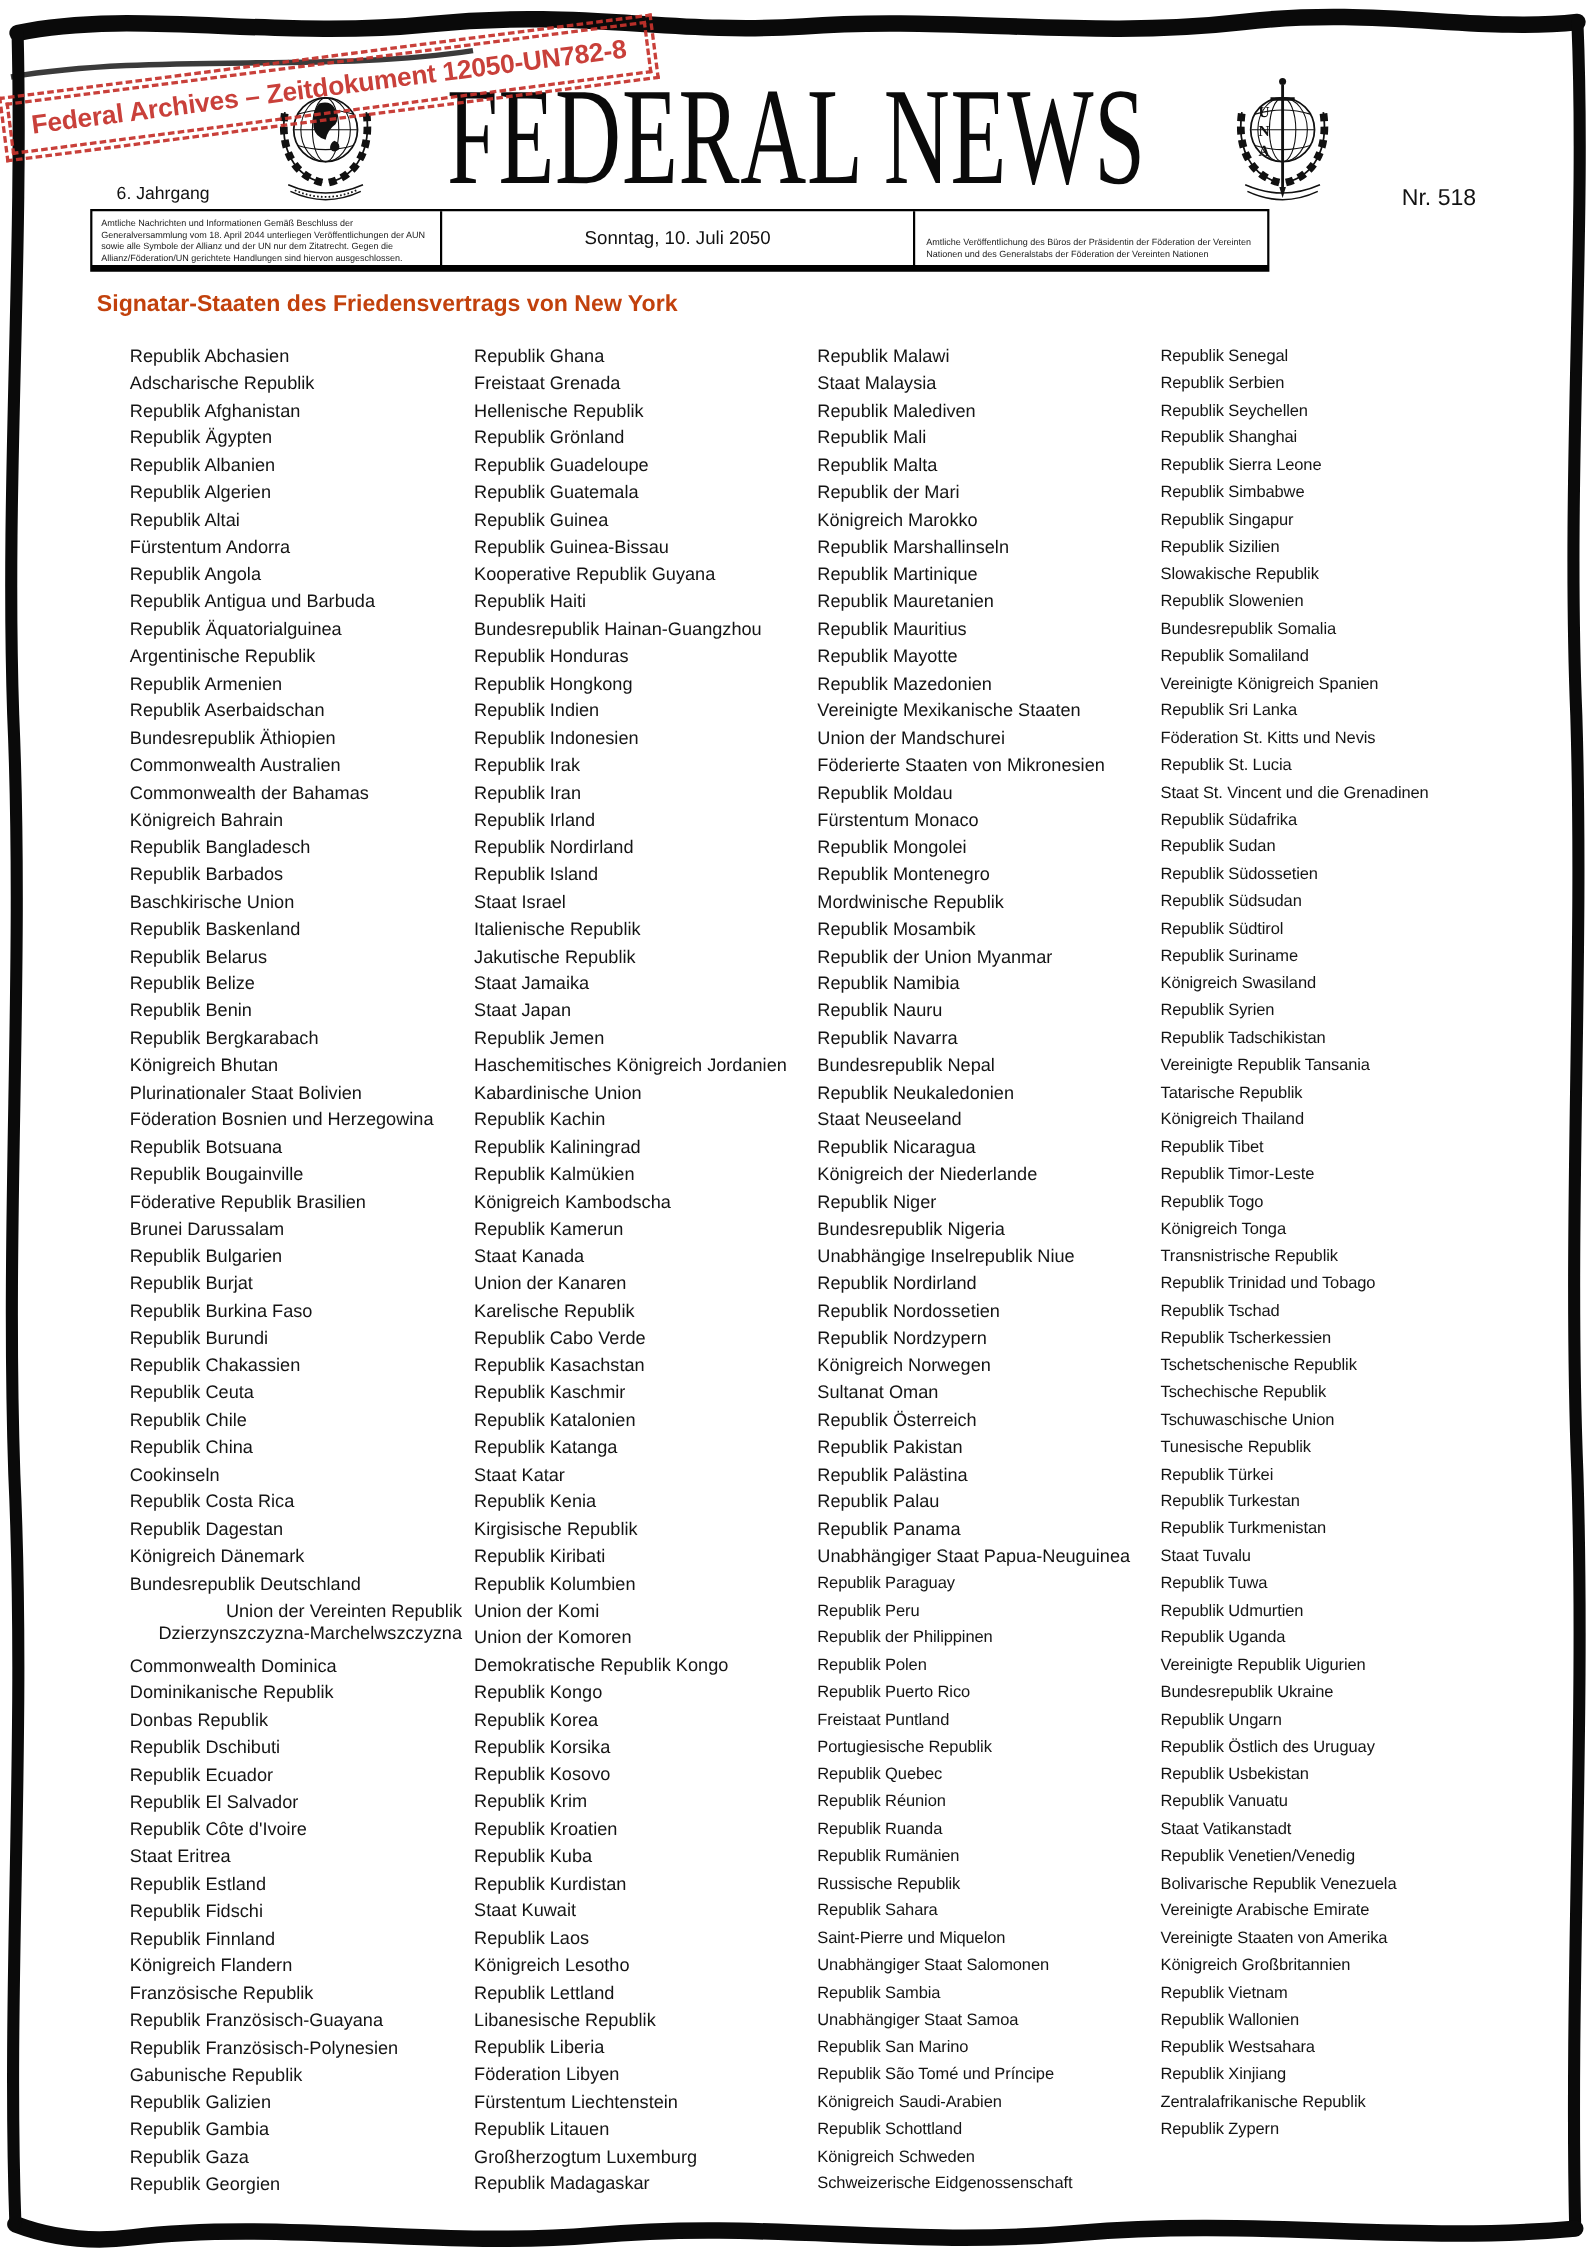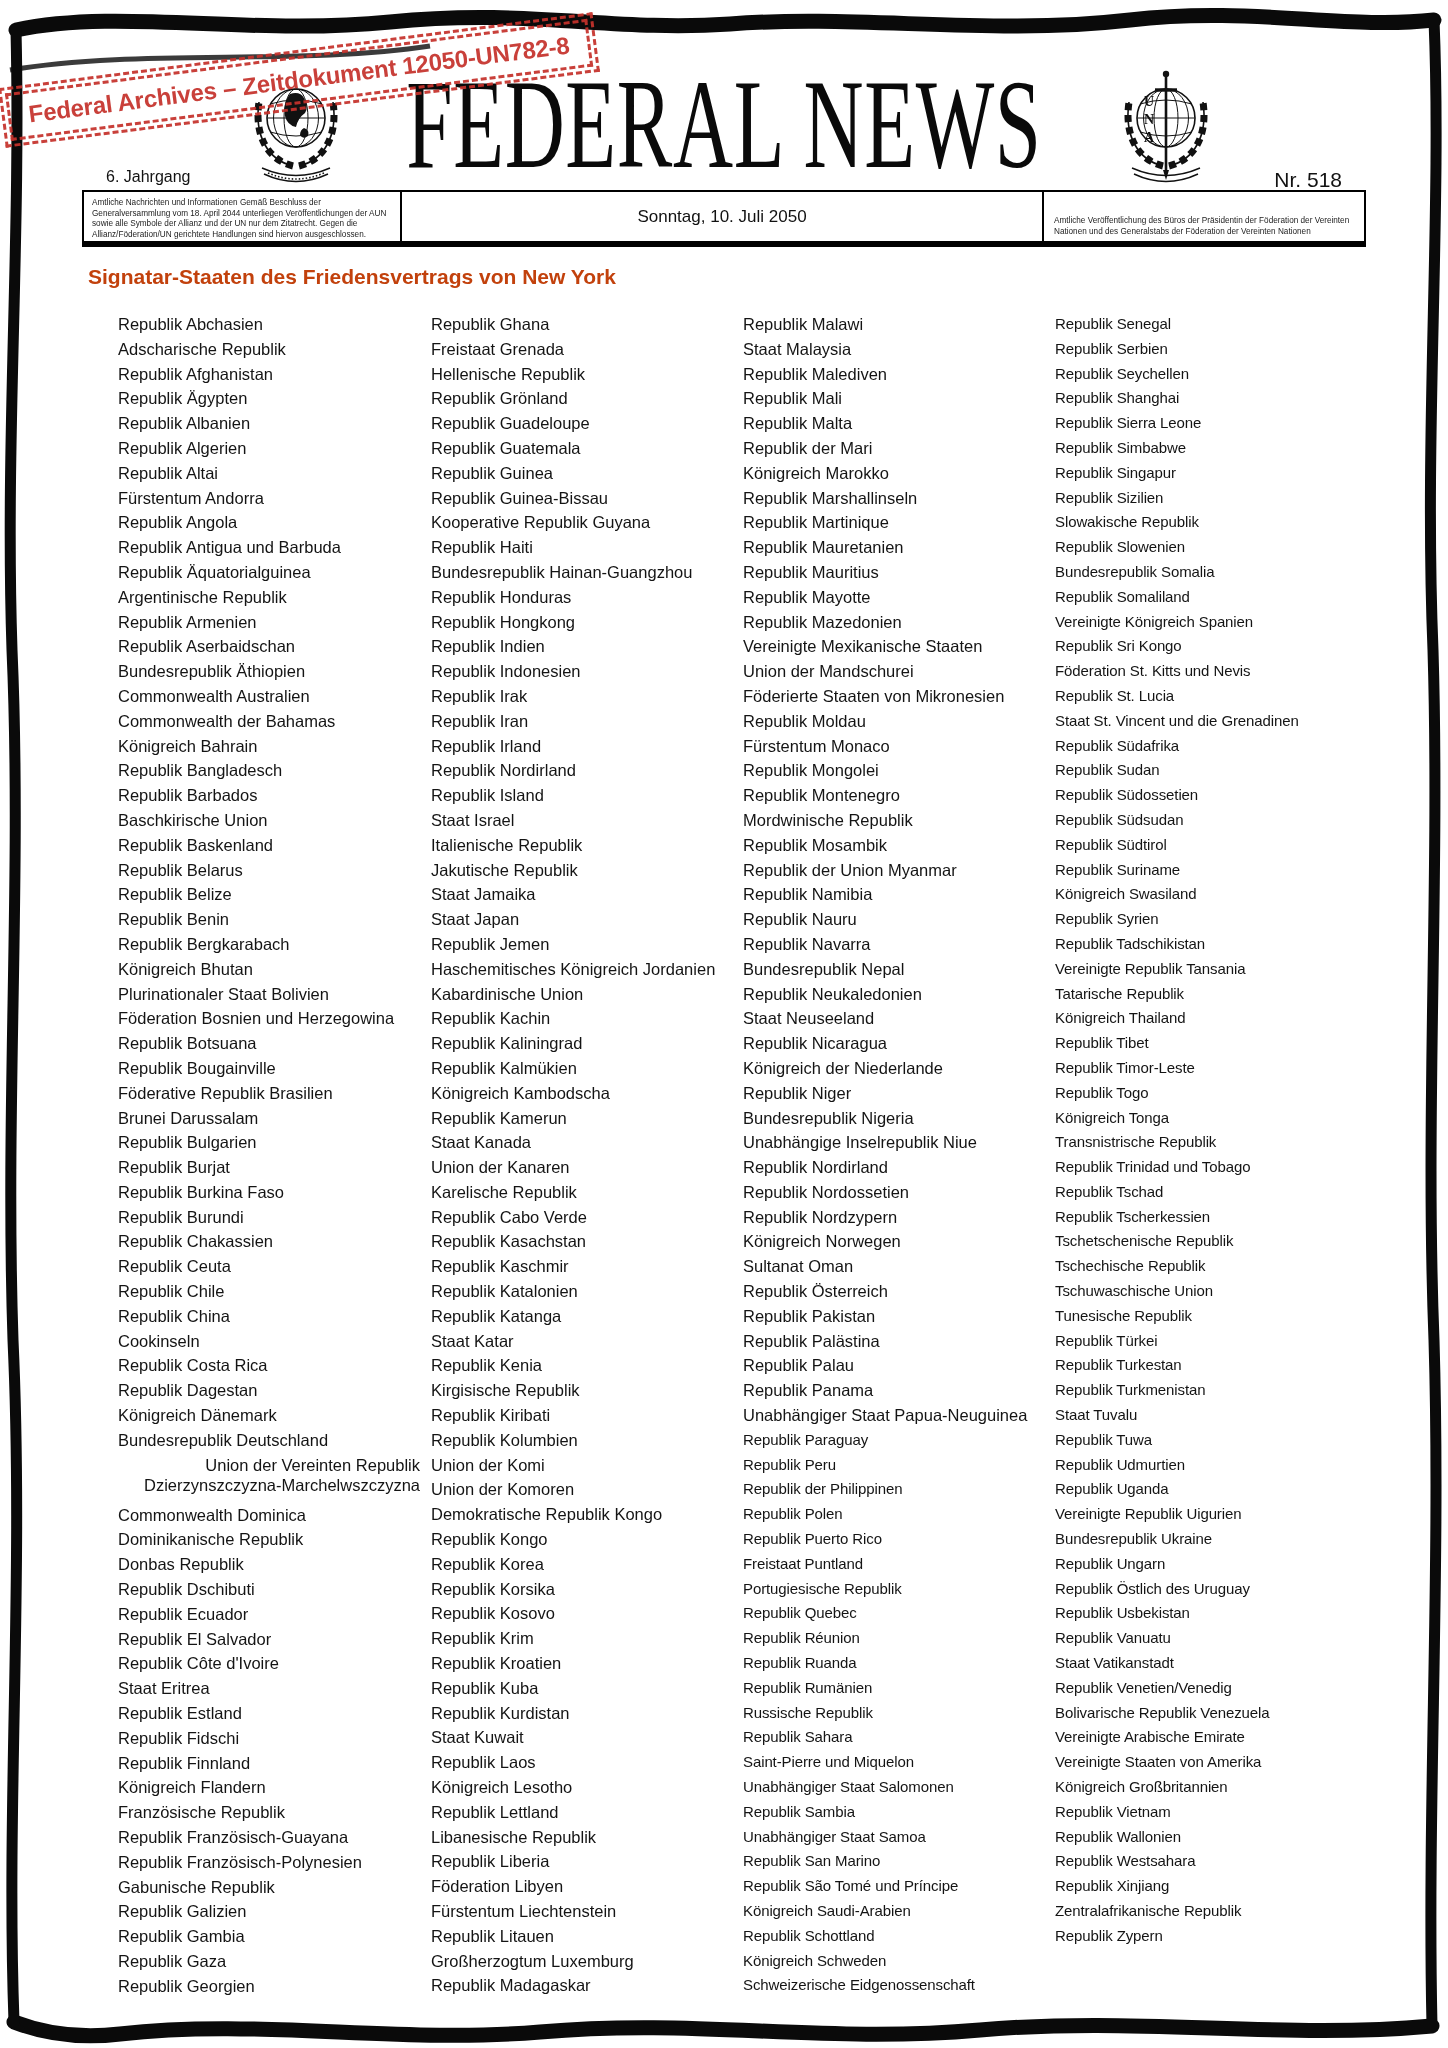--- a/index.html
+++ b/index.html
@@ -33,7 +33,7 @@
   .issue{position:absolute;left:1240px;top:168px;width:102px;text-align:right;font-size:21px;}
   
   .infobar{
-    position:absolute;left:82px;top:190px;width:1284px;height:57px;box-sizing:border-box;
+    position:absolute;left:82px;top:190px;width:1072px;height:57px;box-sizing:border-box;
     border:2px solid #000;border-bottom-width:6px;display:flex;z-index:3;background:#fff;
   }
   .infobar .cell-left{

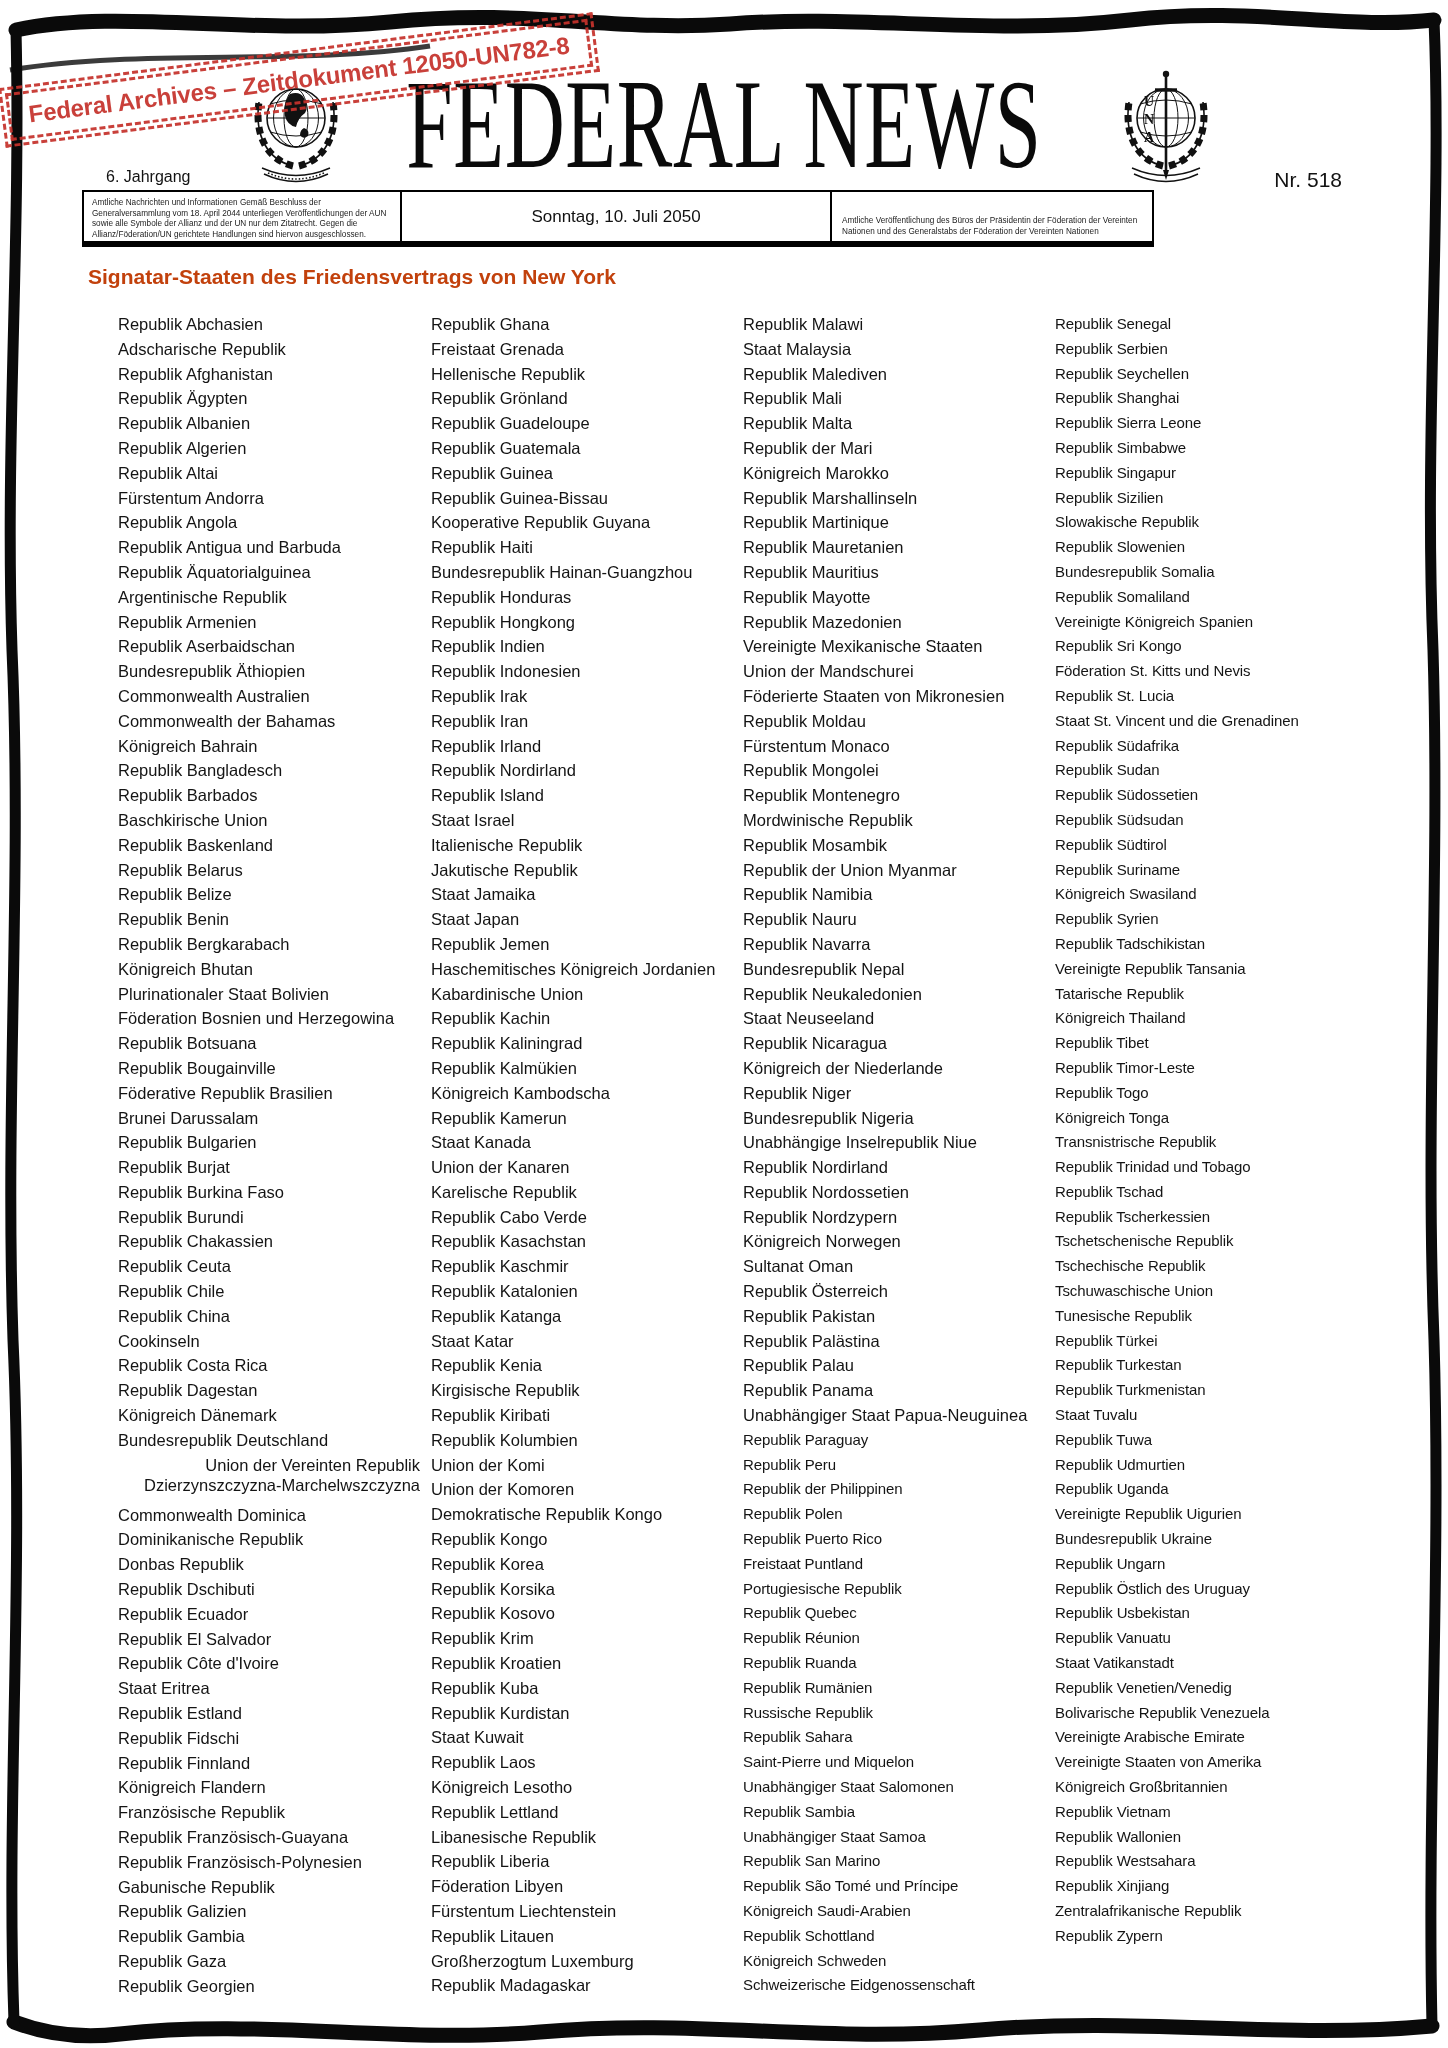--- a/index.html
+++ b/index.html
@@ -352,7 +352,7 @@
       <li class="small">Bundesrepublik Somalia</li>
       <li class="small">Republik Somaliland</li>
       <li class="small">Vereinigte Königreich Spanien</li>
-      <li class="small">Republik Sri Kongo</li>
+      <li class="small">Republik Sri Lanka</li>
       <li class="small">Föderation St. Kitts und Nevis</li>
       <li class="small">Republik St. Lucia</li>
       <li class="small">Staat St. Vincent und die Grenadinen</li>

